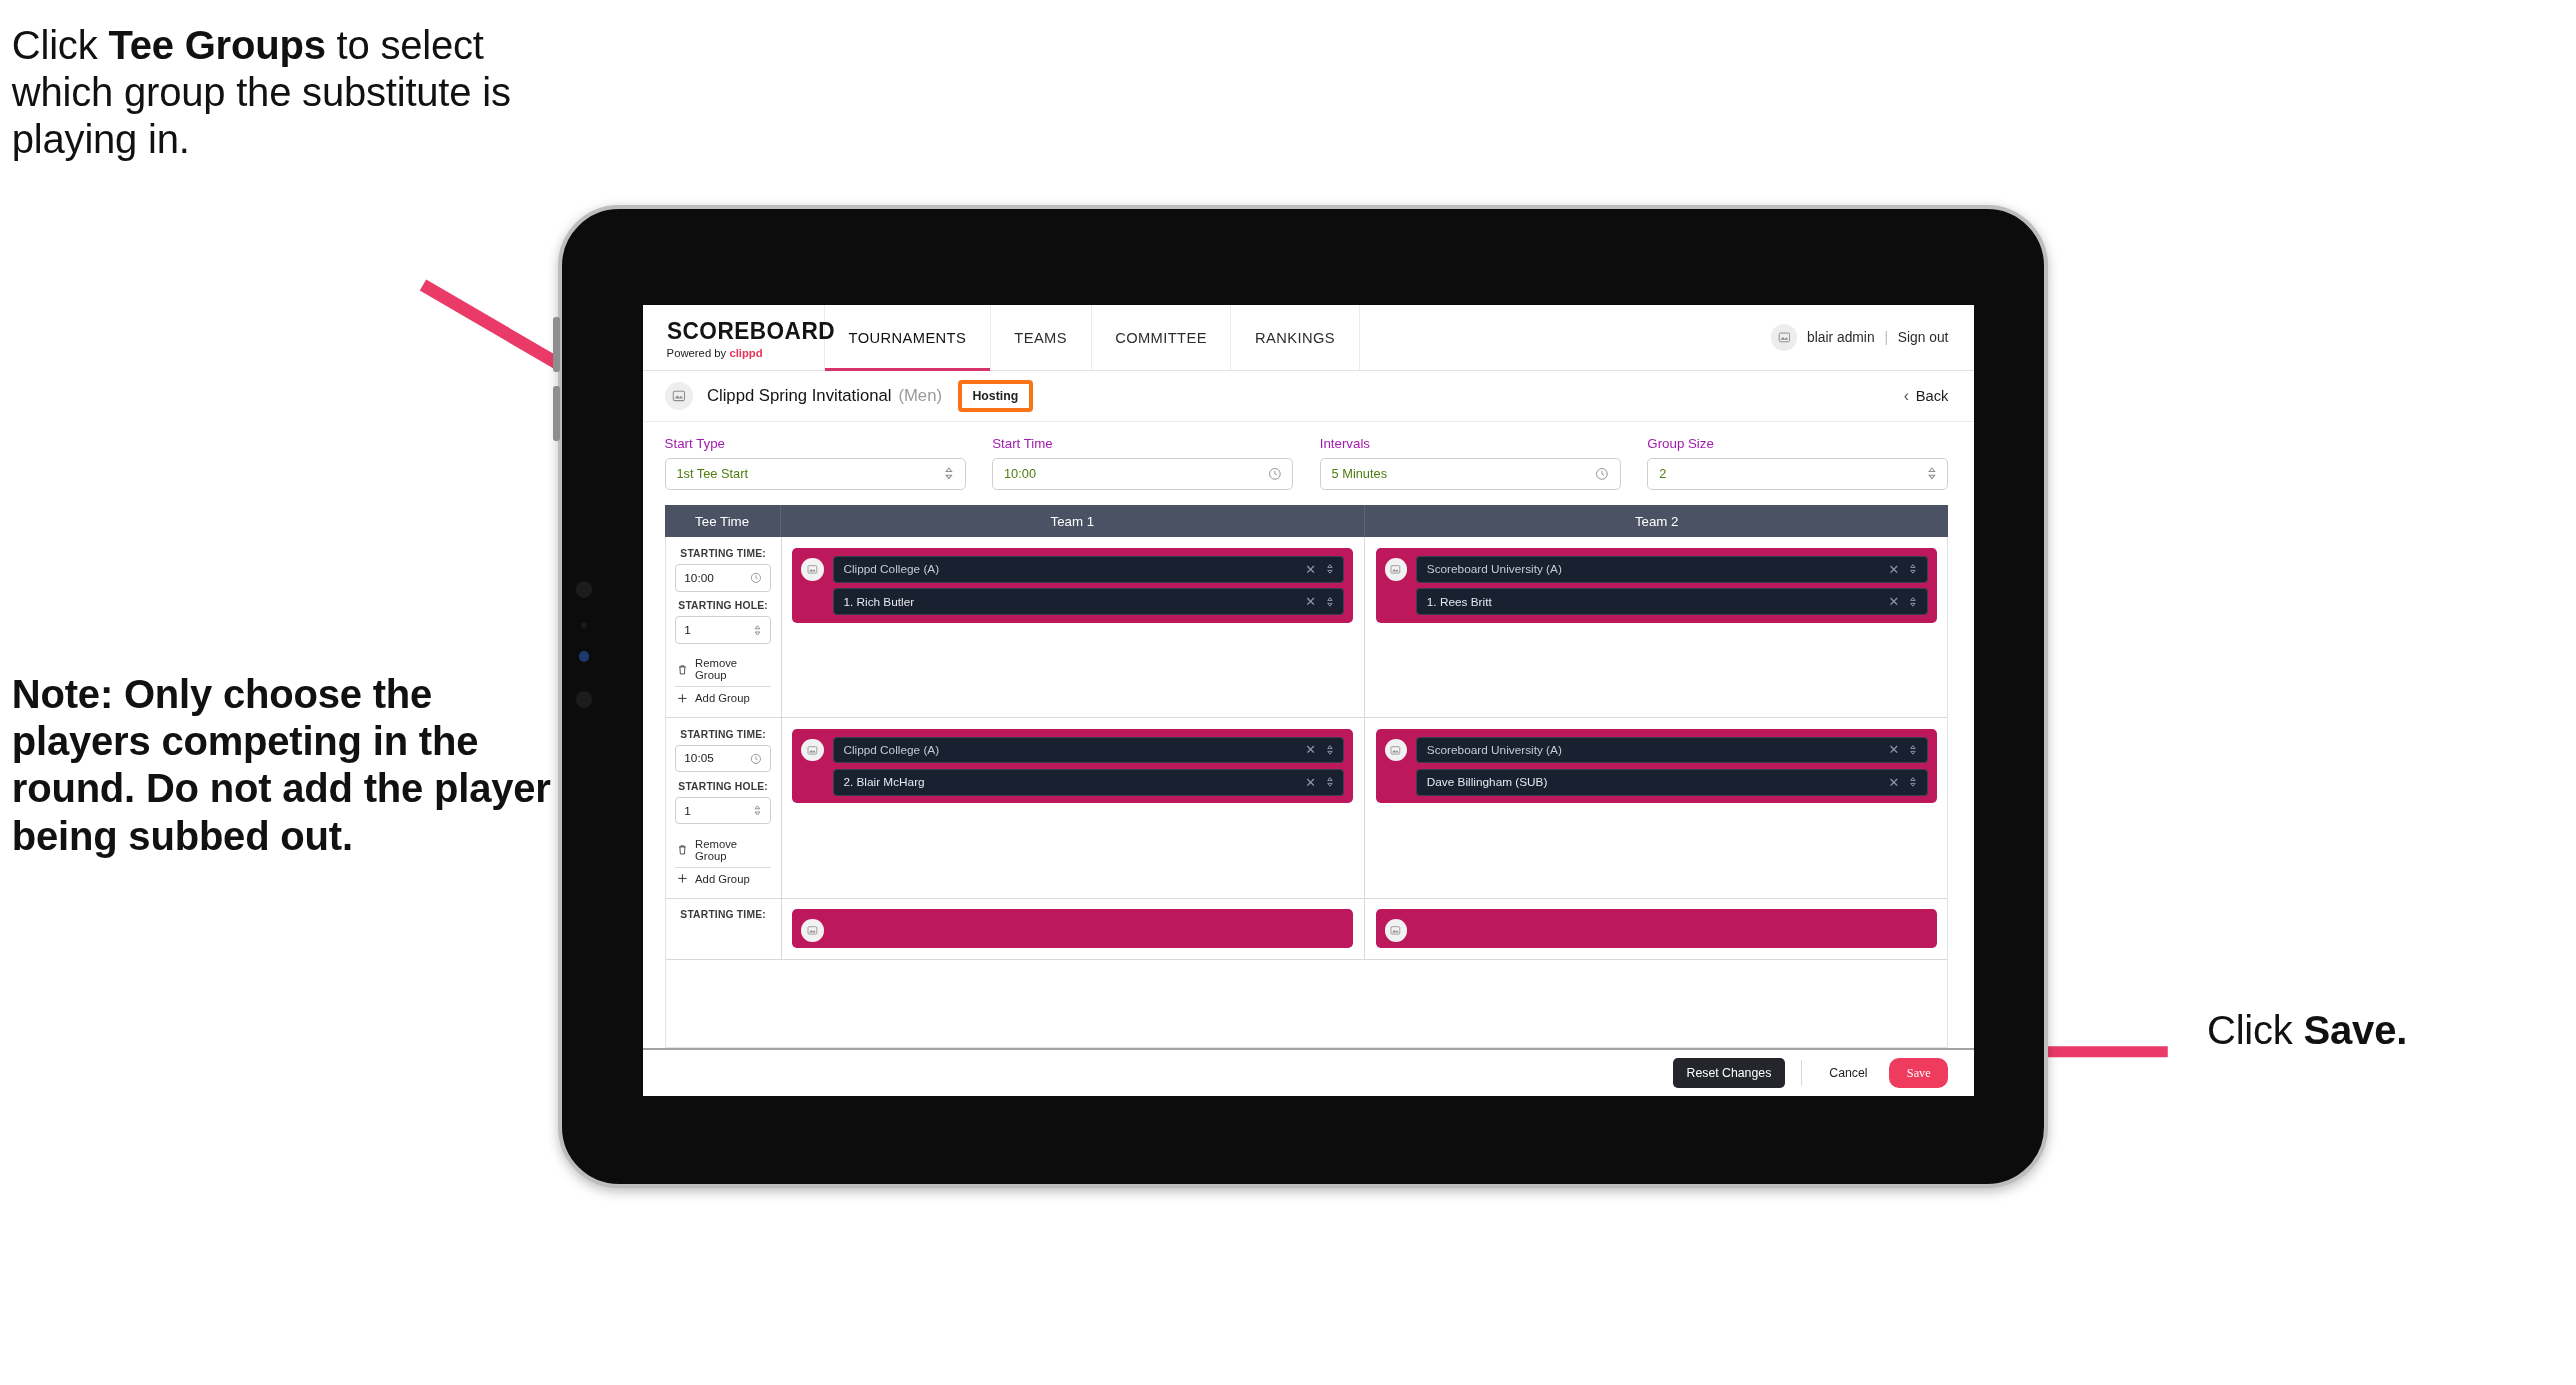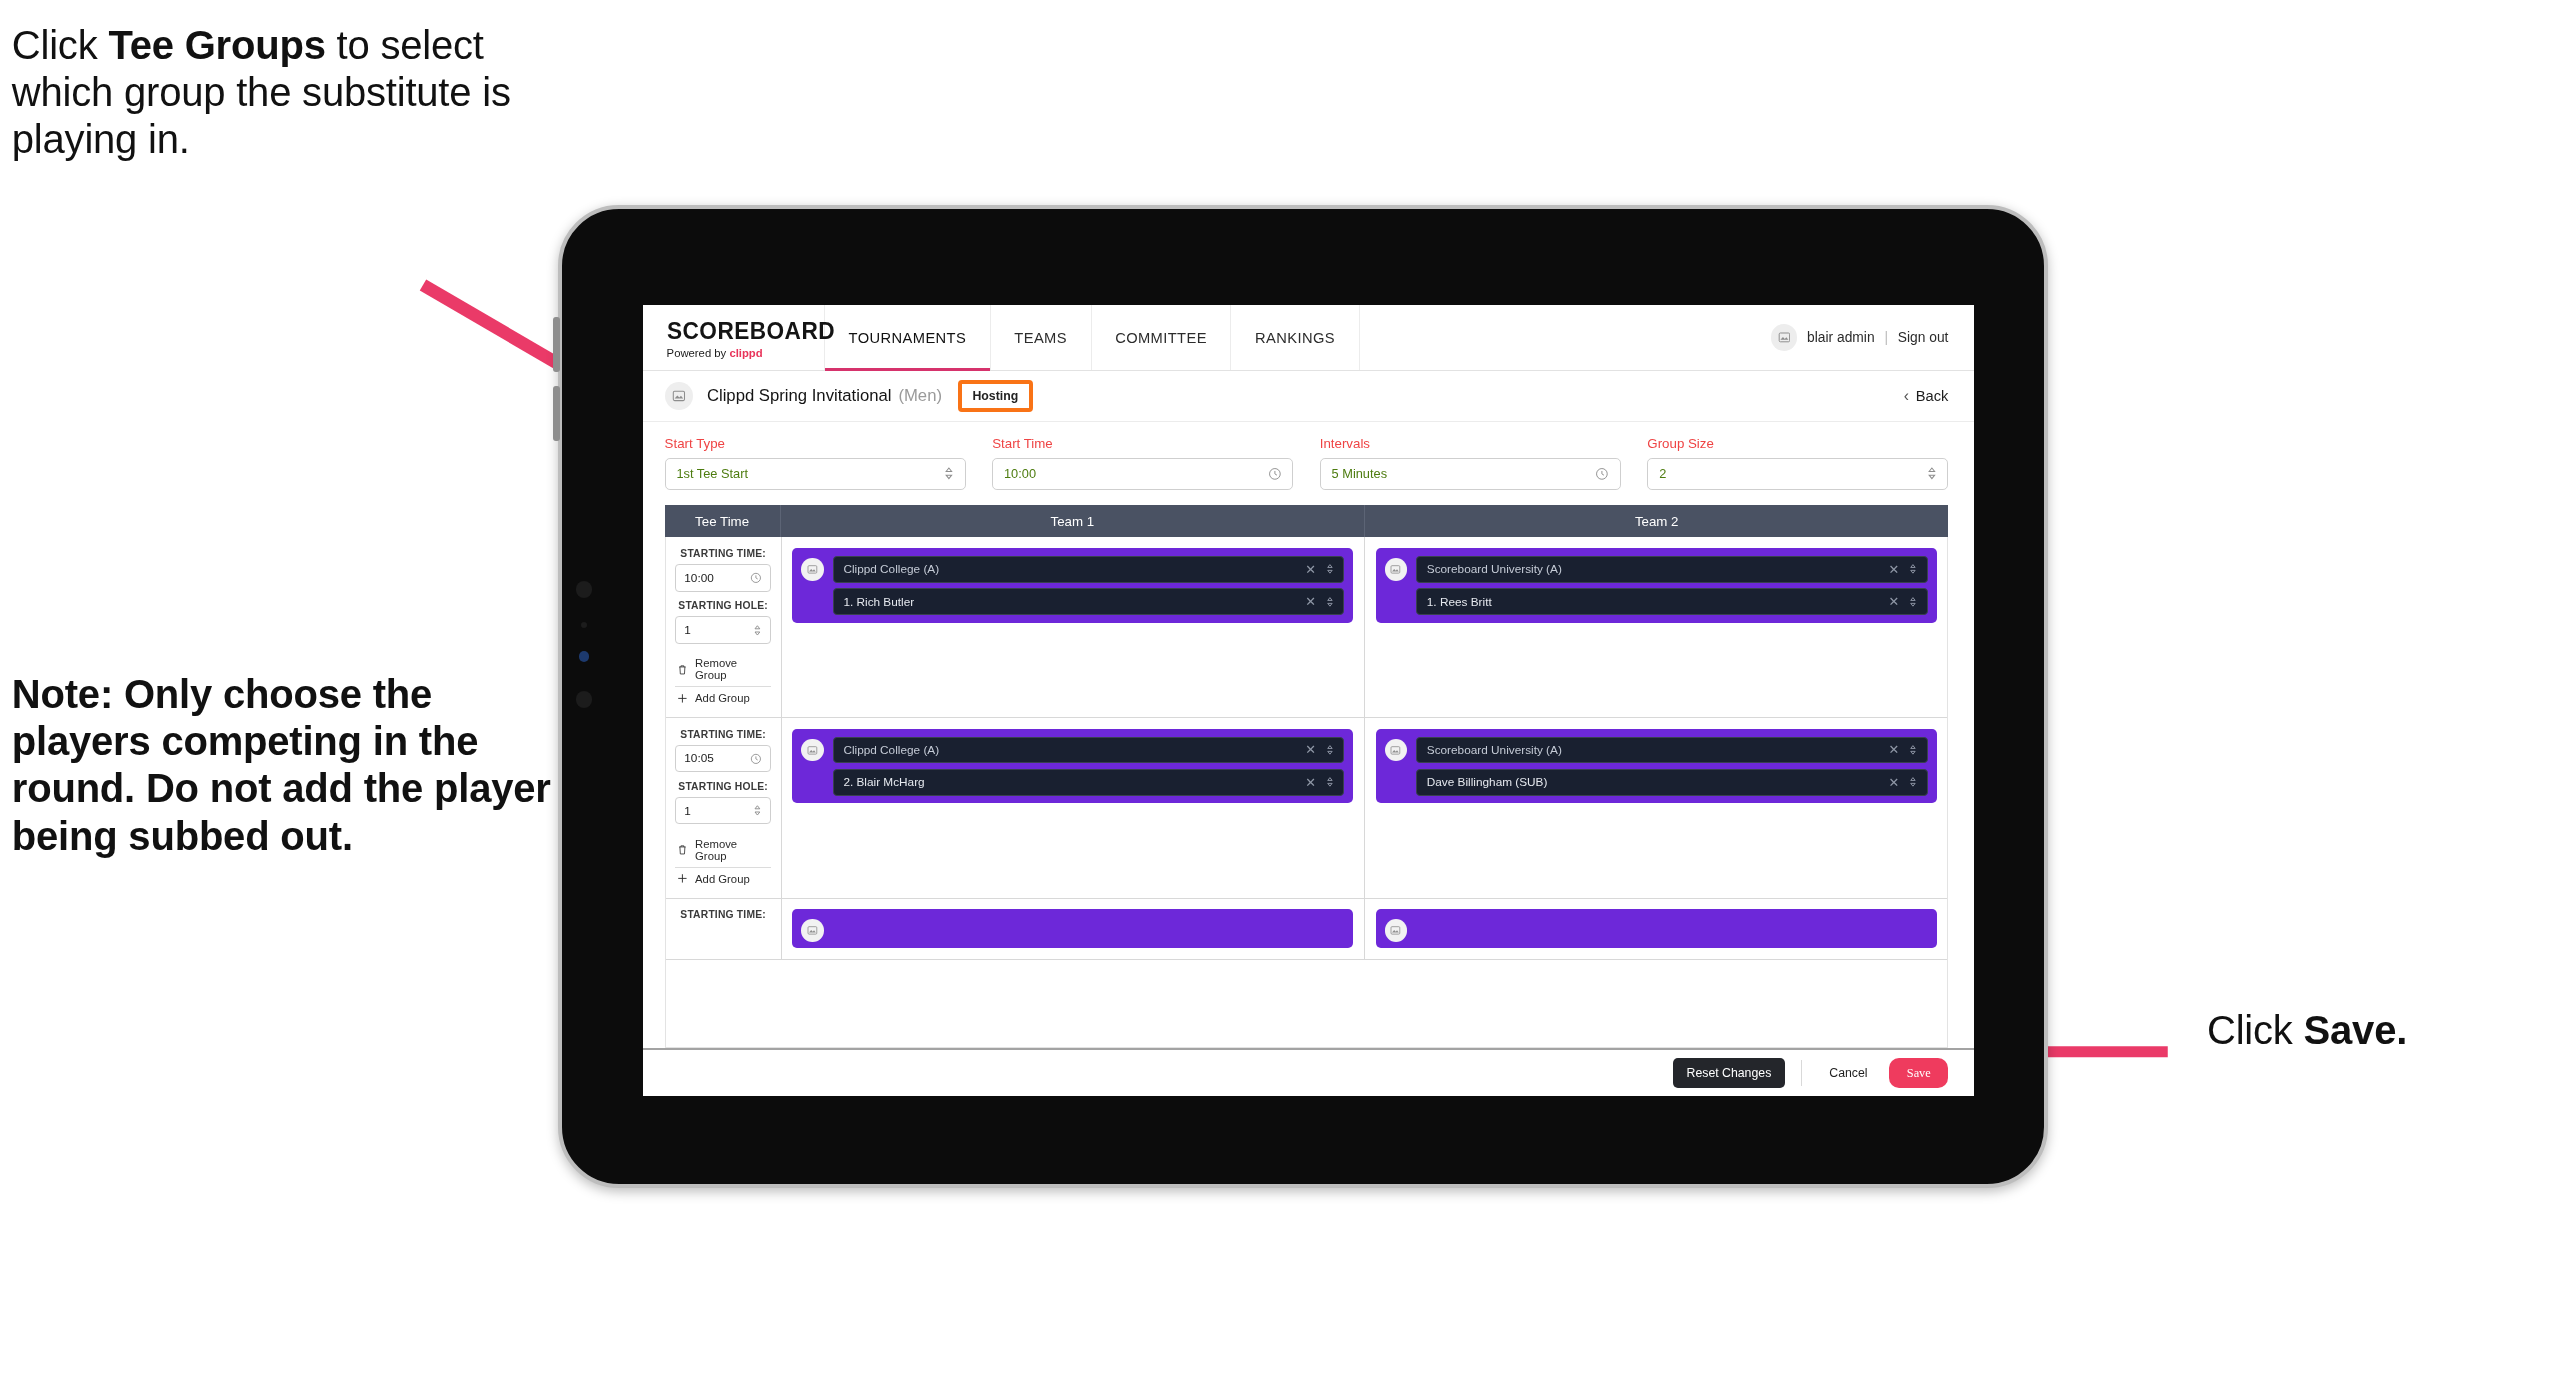--- a/index.html
+++ b/index.html
@@ -148,7 +148,7 @@
     background: #fff; flex: 0 0 auto;
   }
   .ctl { flex: 1; display: flex; flex-direction: column; }
-  .ctl label { font-size: 13.3px; color: #ef4444; margin-bottom: 6.9px; }
+  .ctl label { font-size: 13.3px; color: #a21caf; margin-bottom: 6.9px; }
   .ctl .field {
     height: 32px; border: 1px solid #cfcfcf; border-radius: 4.9px;
     display: flex; align-items: center; padding: 0 10.8px;

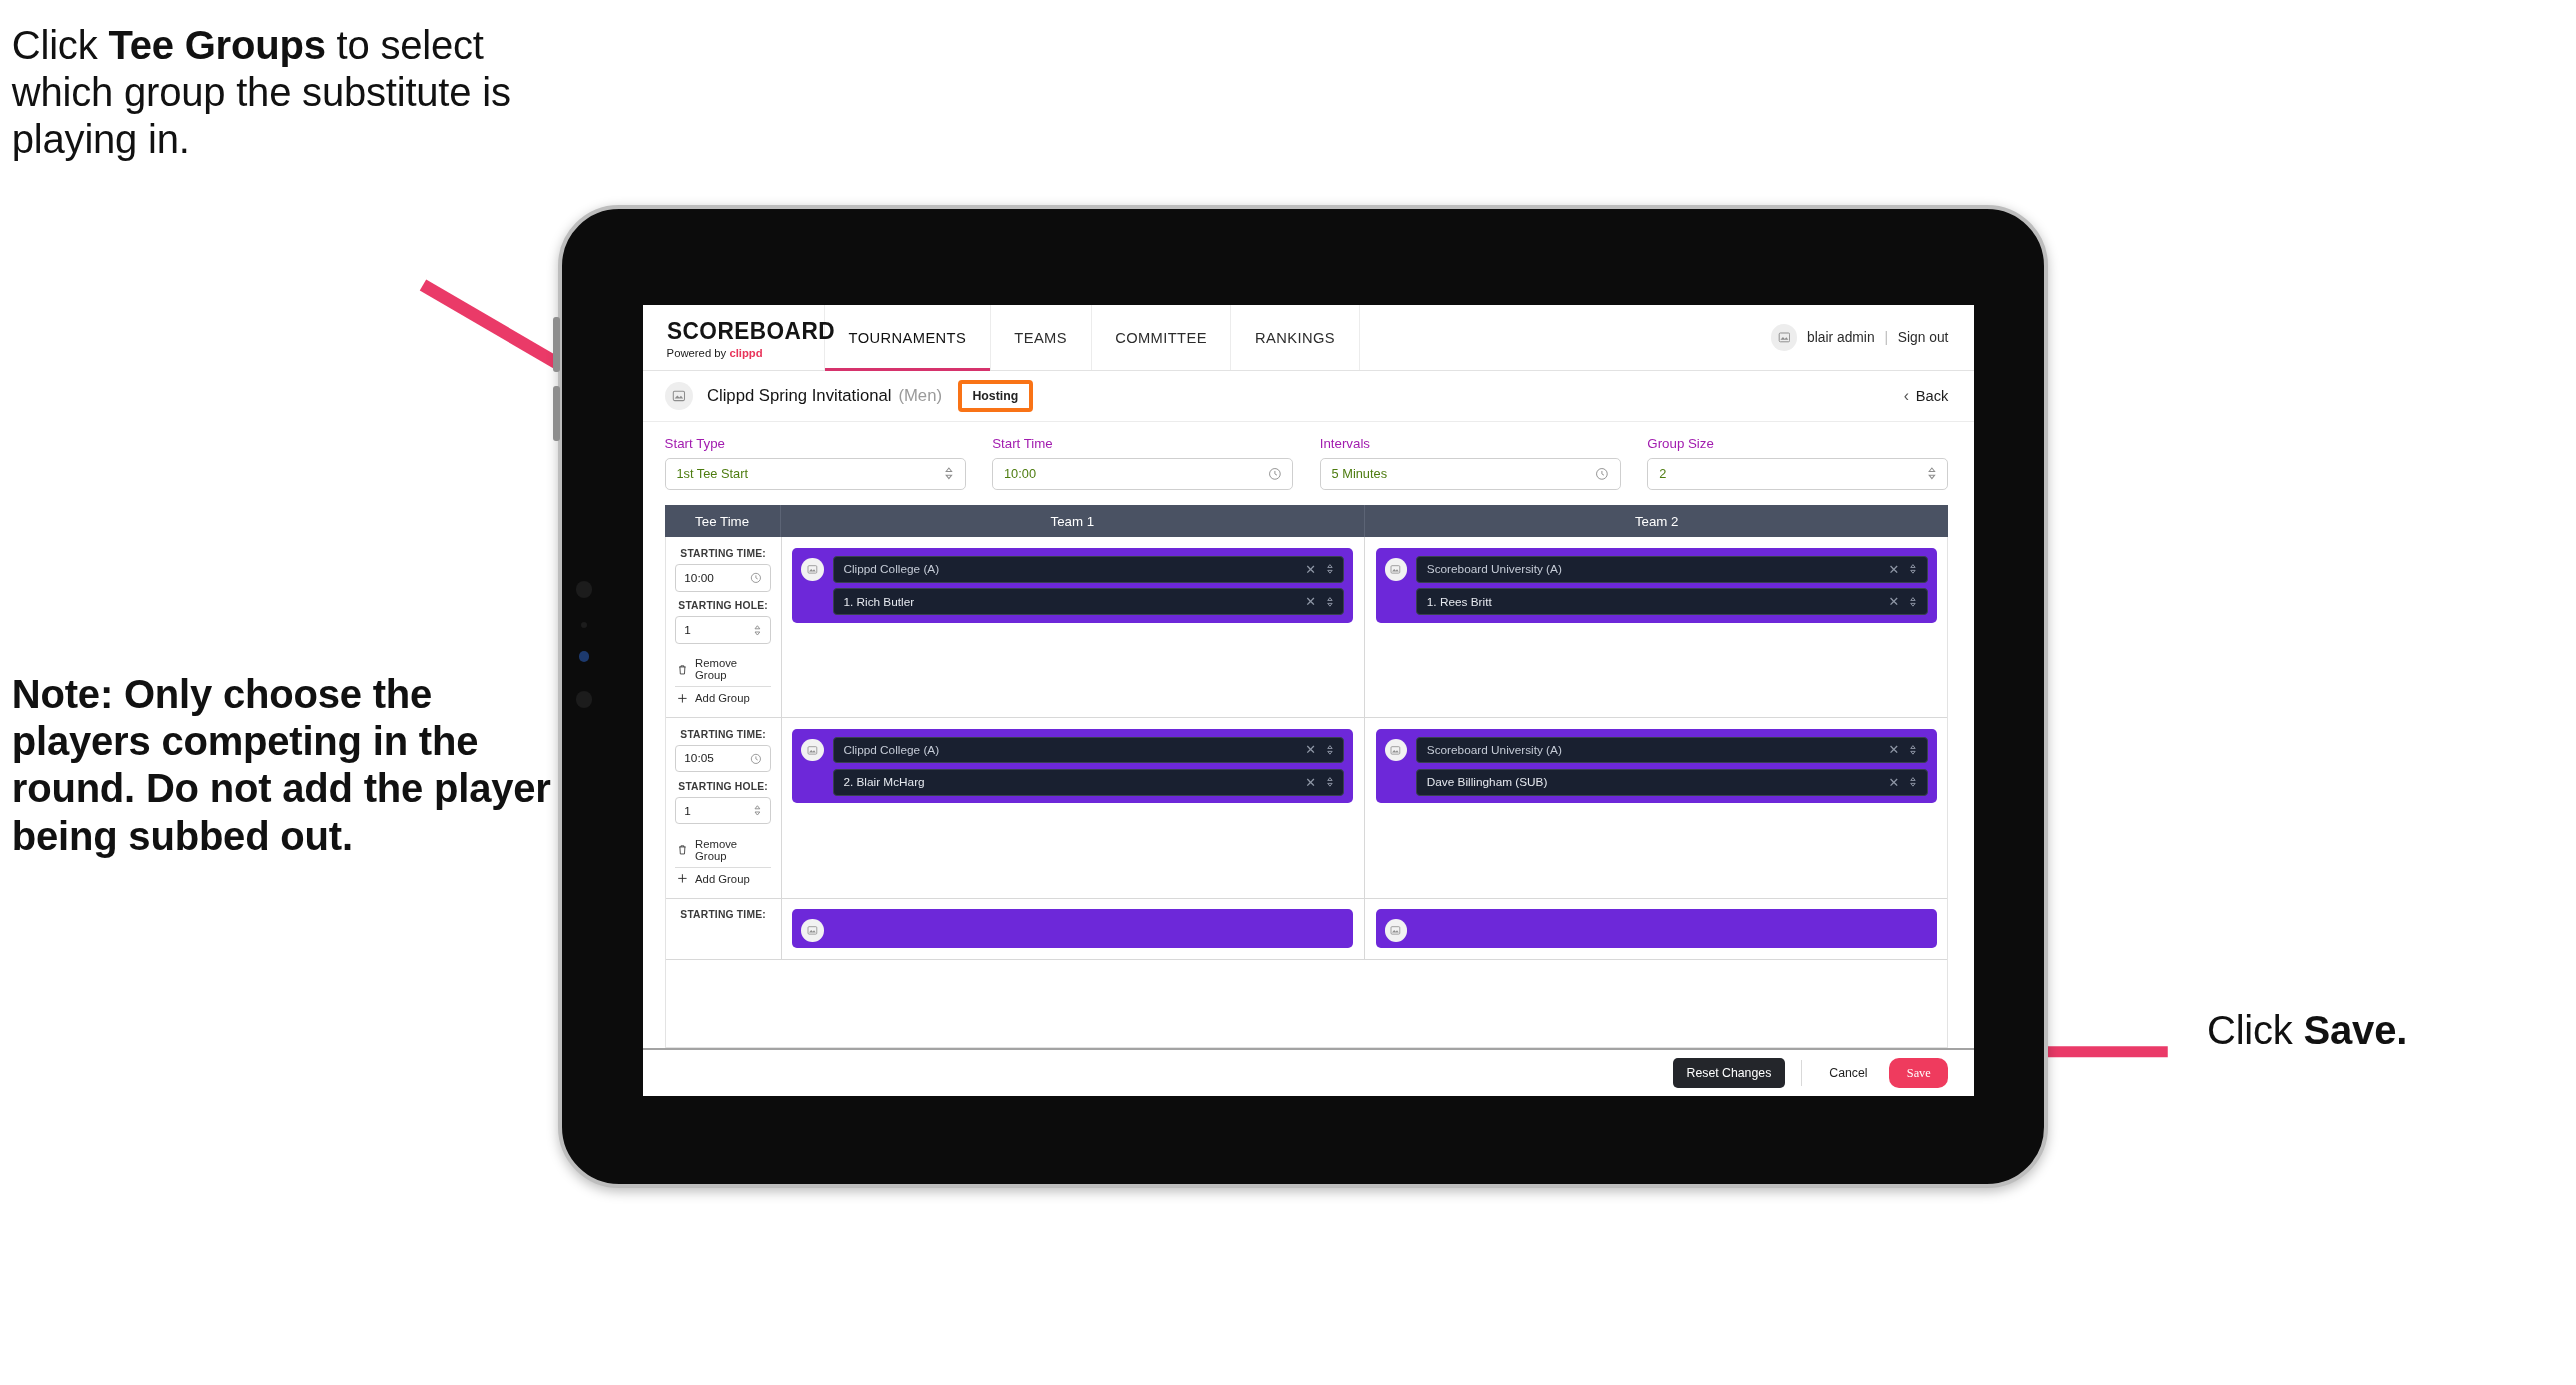--- a/index.html
+++ b/index.html
@@ -203,7 +203,7 @@
   .gcol-team:last-child { border-right: none; }
 
   .teamcard {
-    background: #6d28d9; border-radius: 4.9px;
+    background: #be185d; border-radius: 4.9px;
     padding: 7.9px 8.8px; display: flex; gap: 8.8px; align-items: flex-start;
   }
   .card-ico {

